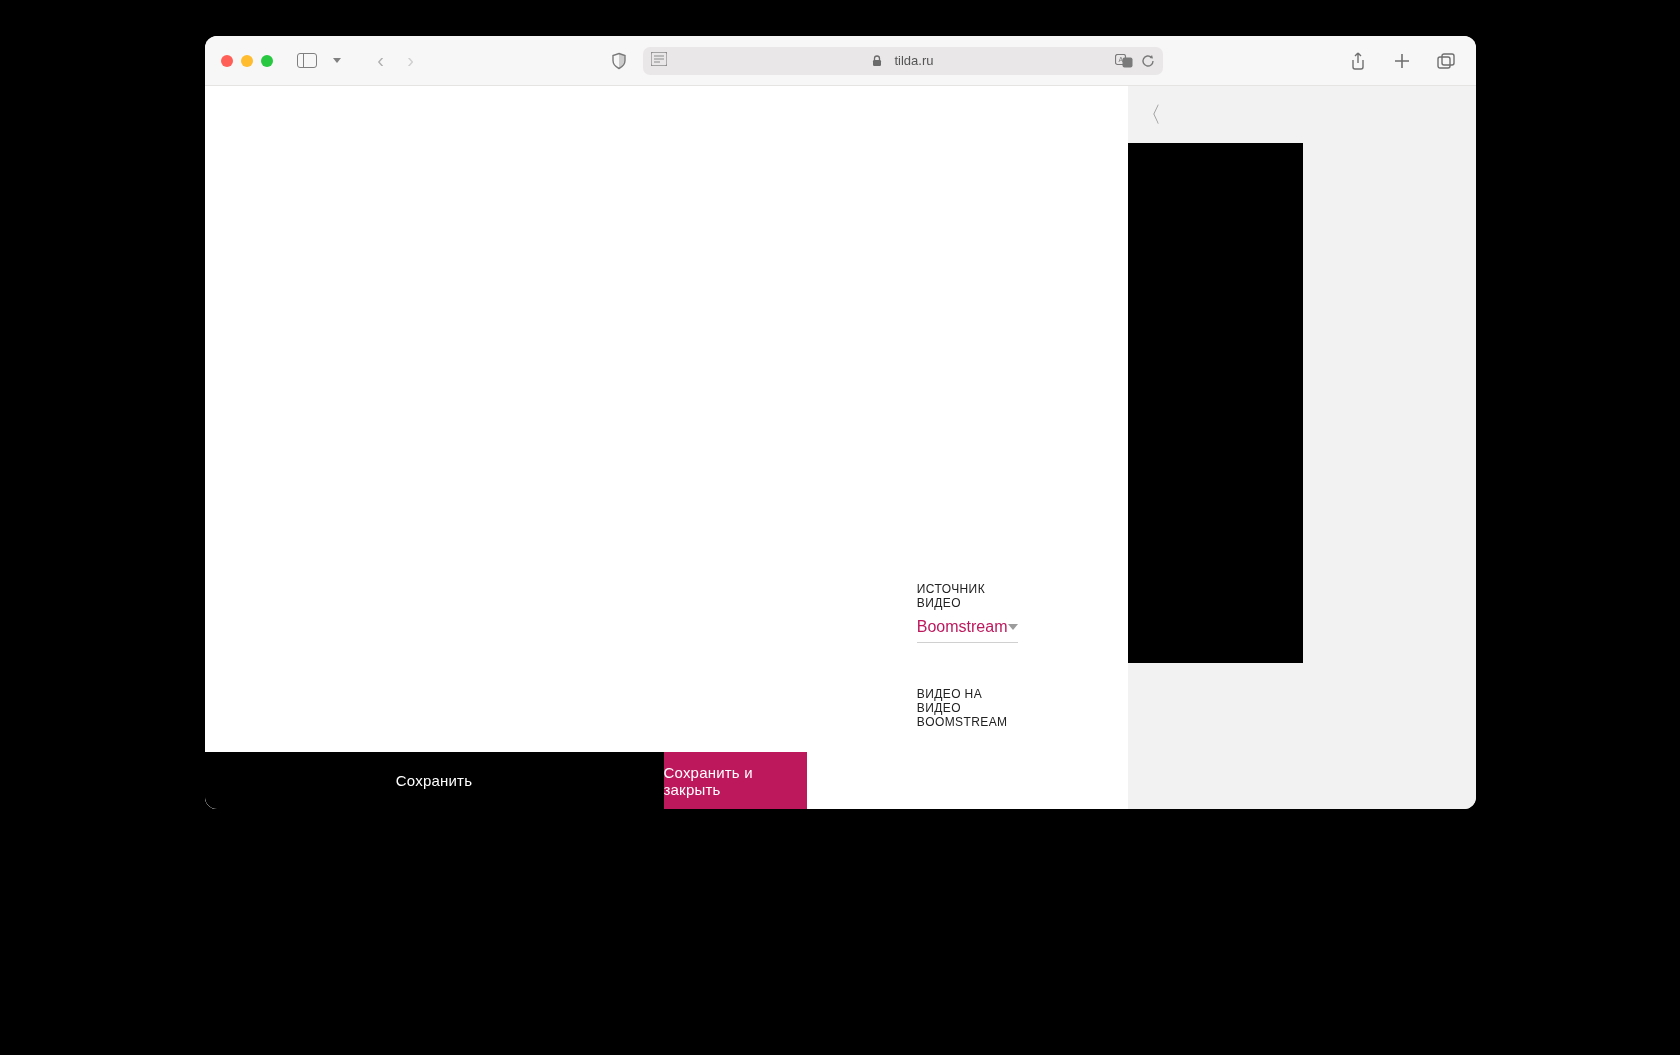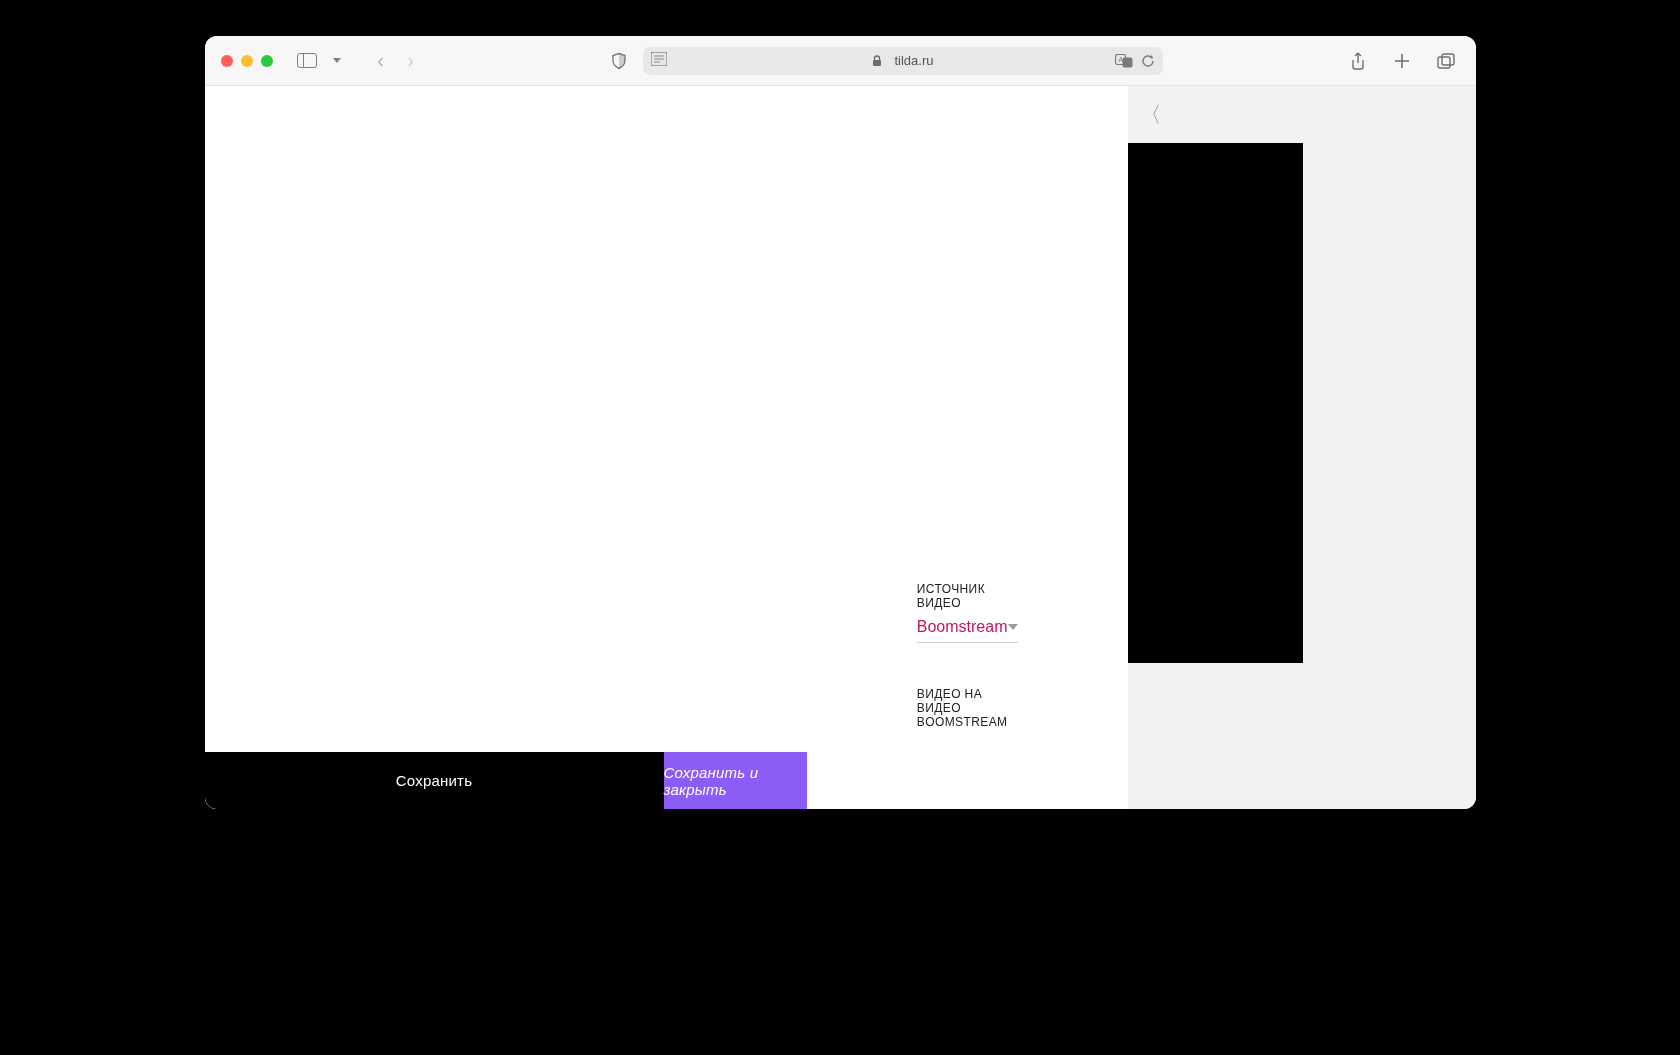--- a/index.html
+++ b/index.html
@@ -137,7 +137,7 @@
     user-select: none;
   }
   .hbtn-save { width: 459px; background: #000; color: #fff; }
-  .hbtn-save-close { flex: 1; background: #8b5cf6; color: #fff; font-style: italic; }
+  .hbtn-save-close { flex: 1; background: #be185d; color: #fff; }
 
   .panel-back {
     position: absolute;

